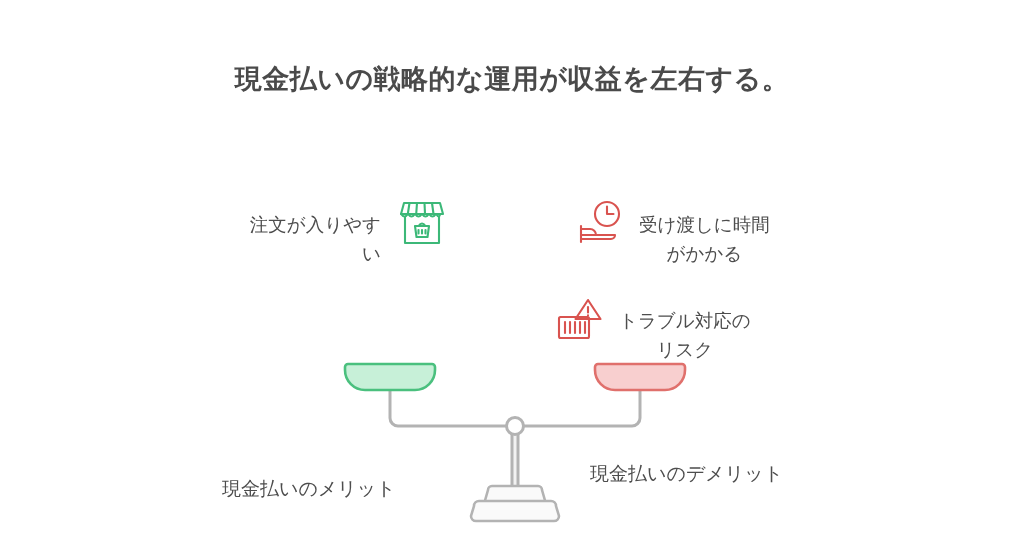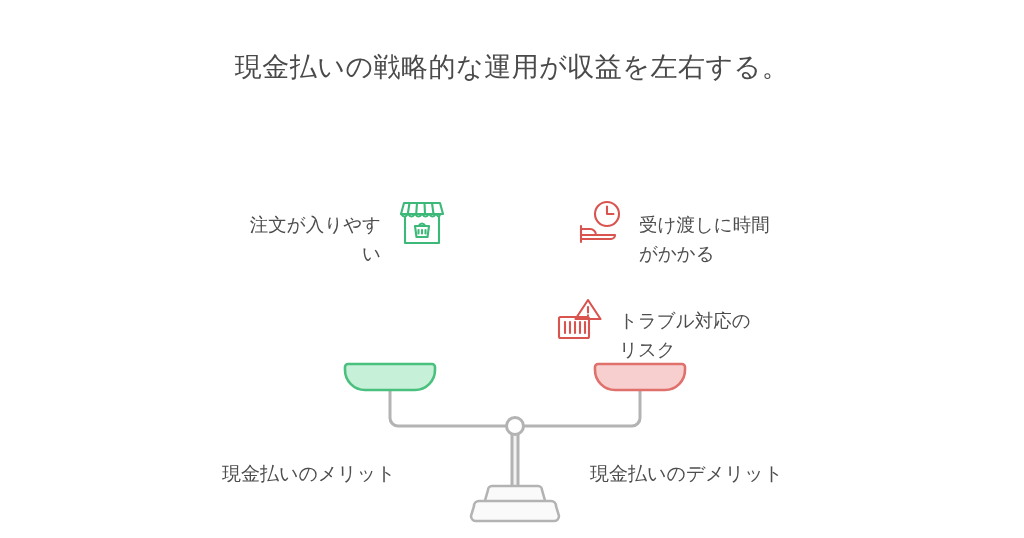--- a/index.html
+++ b/index.html
@@ -25,12 +25,12 @@
   
   .title {
     position: absolute;
-    top: 50px;
+    top: 62px;
     left: 0;
     width: 1024px;
     text-align: center;
     font-size: 27px;
-    font-weight: normal;
+    font-weight: bold;
     color: #4a4a4a;
     letter-spacing: 0.5px;
     line-height: 1.3;

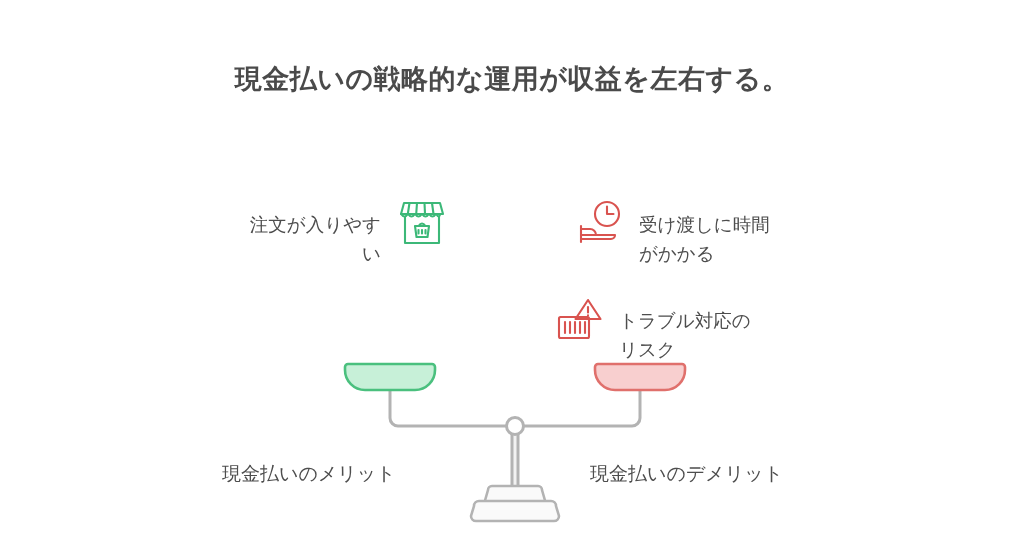--- a/index.html
+++ b/index.html
@@ -62,7 +62,7 @@
     margin-right: 13px;
   }
   .feature-right .feature-label {
-    text-align: left;
+    text-align: center;
     margin-left: 11px;
   }
   .icon-box {

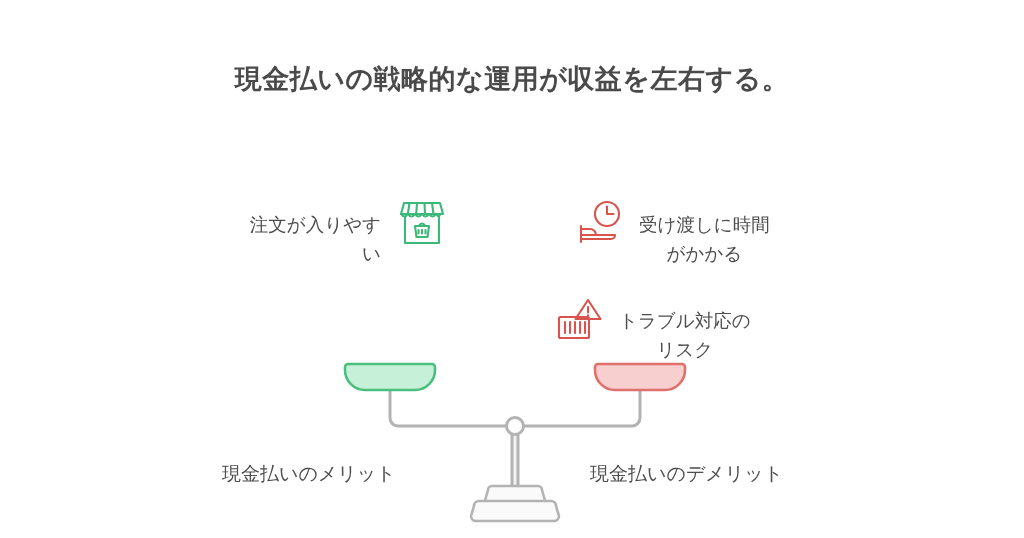--- a/index.html
+++ b/index.html
@@ -96,7 +96,7 @@
     color: #4d4d4d;
     white-space: nowrap;
   }
-  #caption-merit   { left: 222px; top: 461px; }
+  #caption-merit   { left: 222px; top: 476px; }
   #caption-demerit { left: 590px; top: 461px; }
 </style>
 </head>

